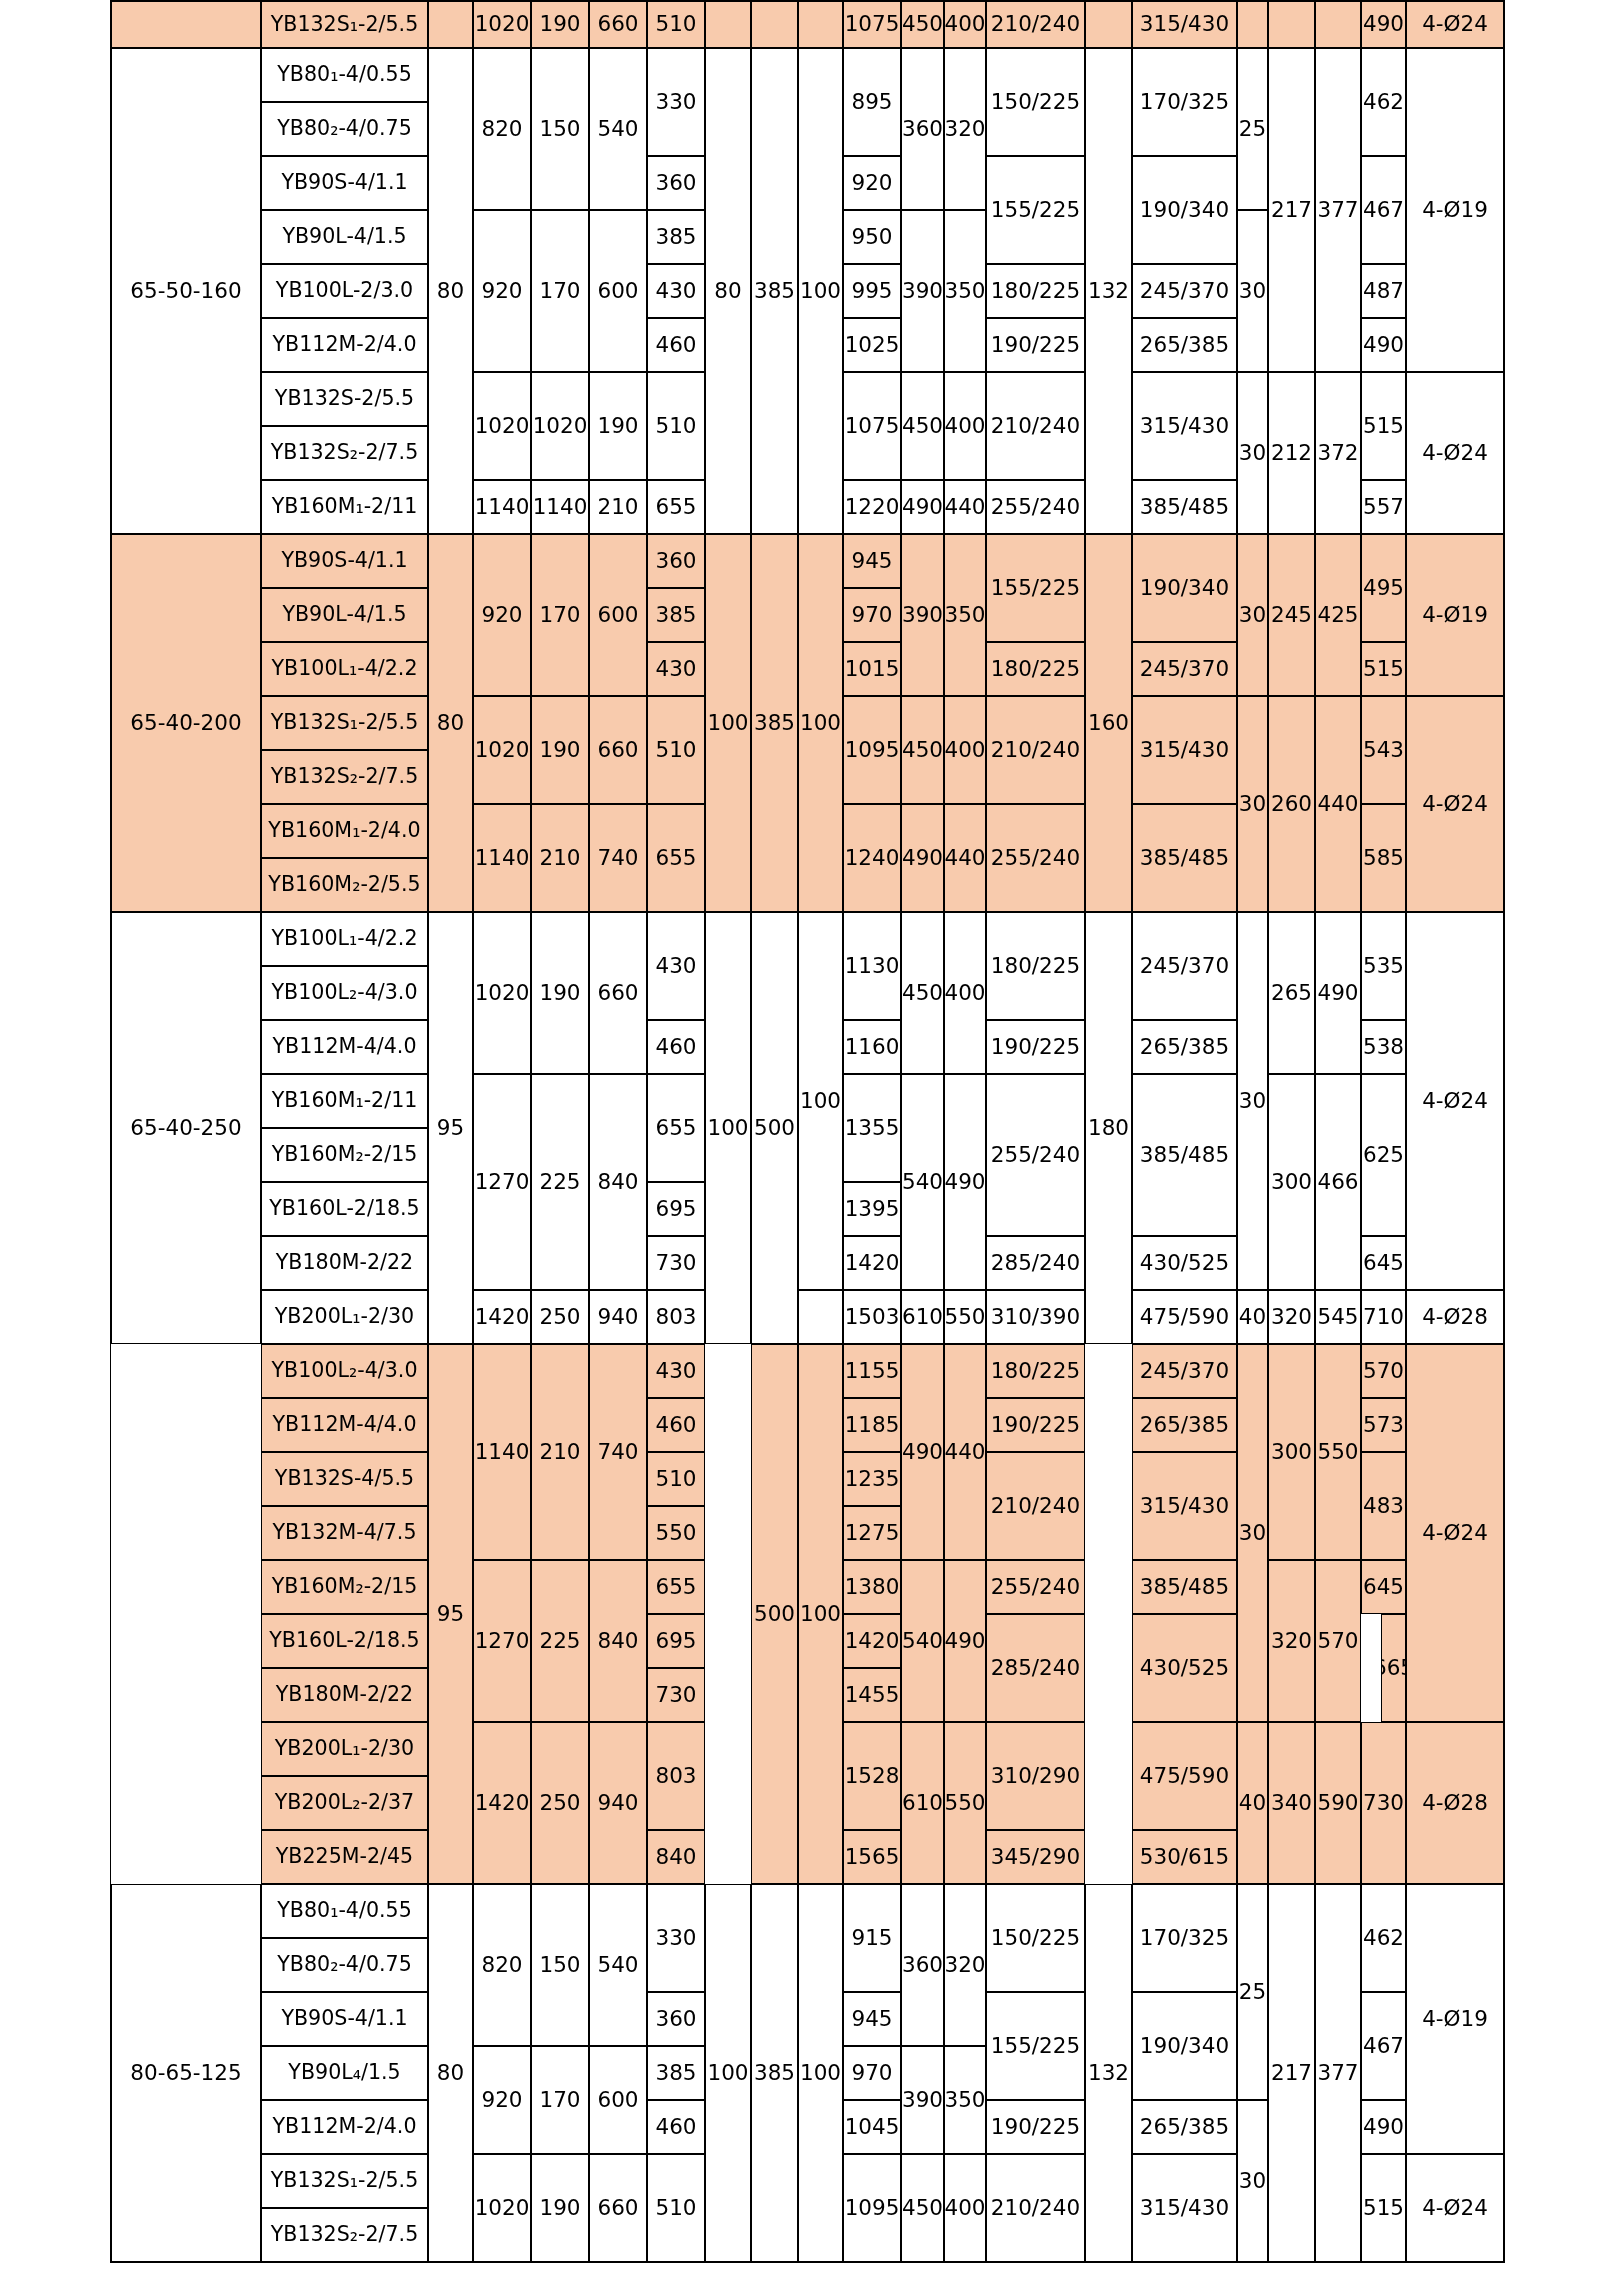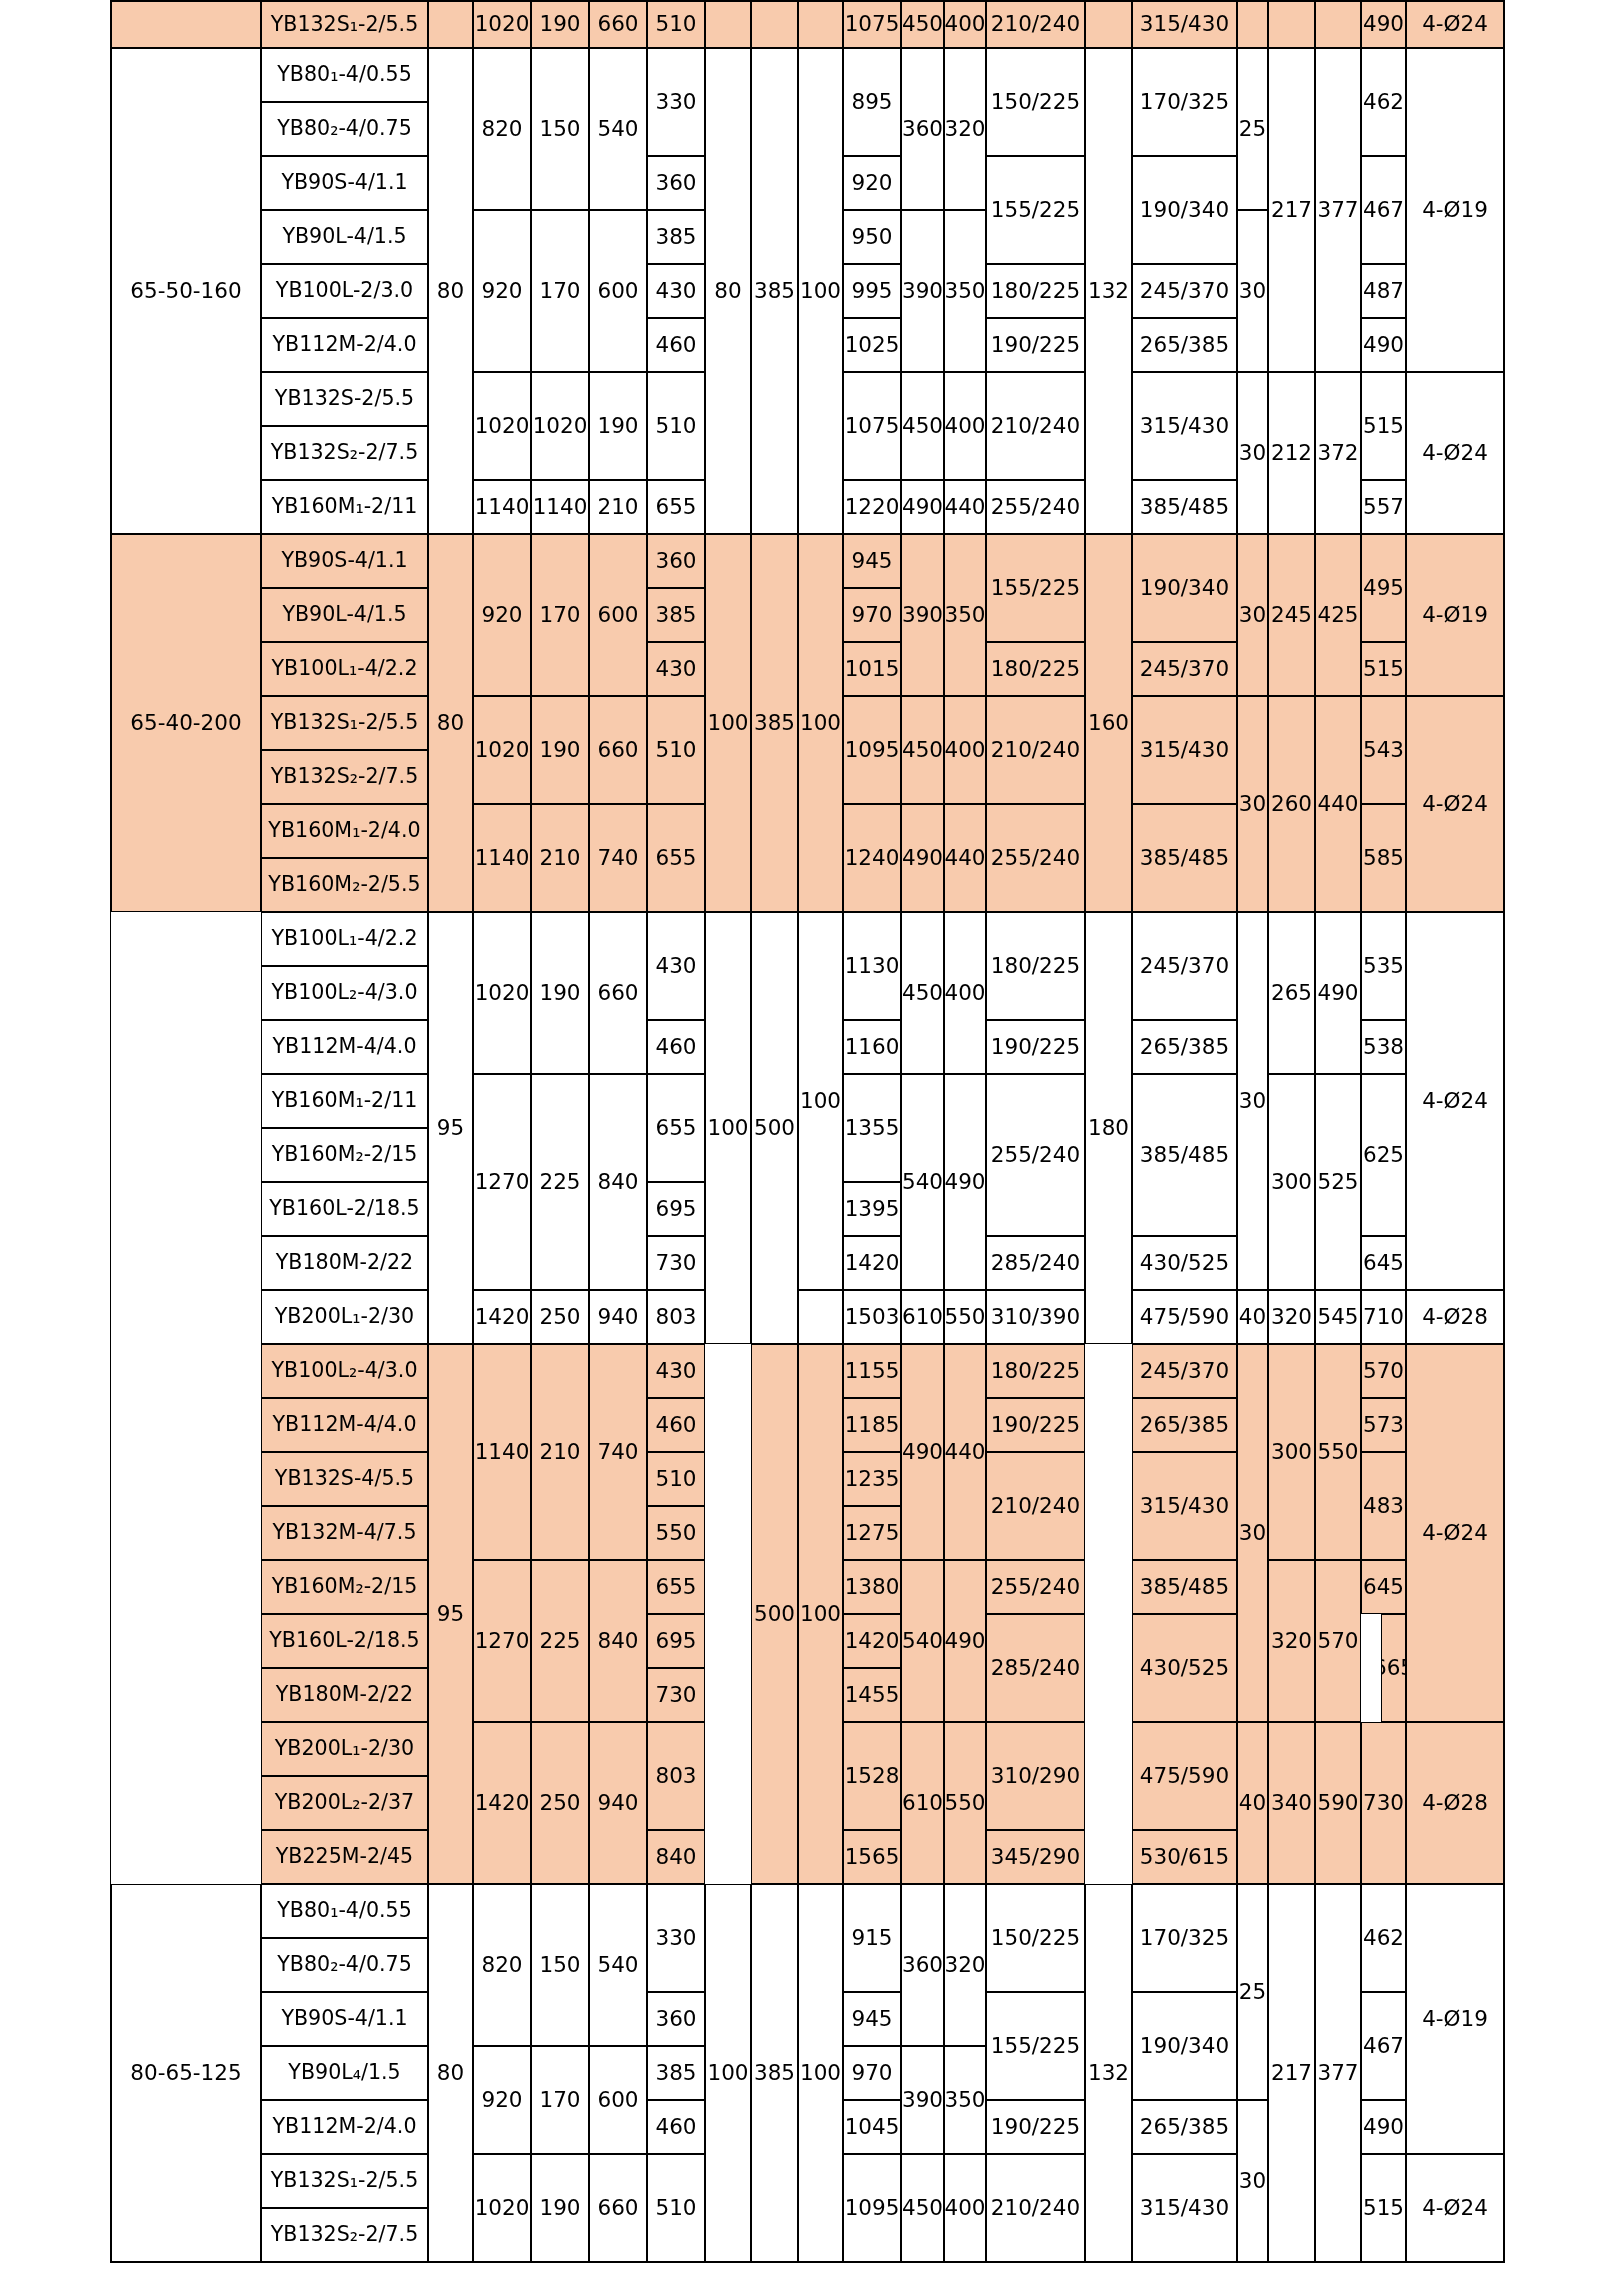--- a/index.html
+++ b/index.html
@@ -173,6 +173,7 @@
       <div class="cell orange" style="grid-area: 16 / 20 / span 2;">585</div>
       <div class="cell orange" style="grid-area: 11 / 21 / span 3;">4-Ø19</div>
       <div class="cell orange" style="grid-area: 14 / 21 / span 4;">4-Ø24</div>
+      <div class="cell white" style="grid-area: 18 / 1 / span 8;">65-40-250</div>
       <div class="cell white model" style="grid-area: 18 / 2 / span 1;">YB100L₁-4/2.2</div>
       <div class="cell white model" style="grid-area: 19 / 2 / span 1;">YB100L₂-4/3.0</div>
       <div class="cell white model" style="grid-area: 20 / 2 / span 1;">YB112M-4/4.0</div>

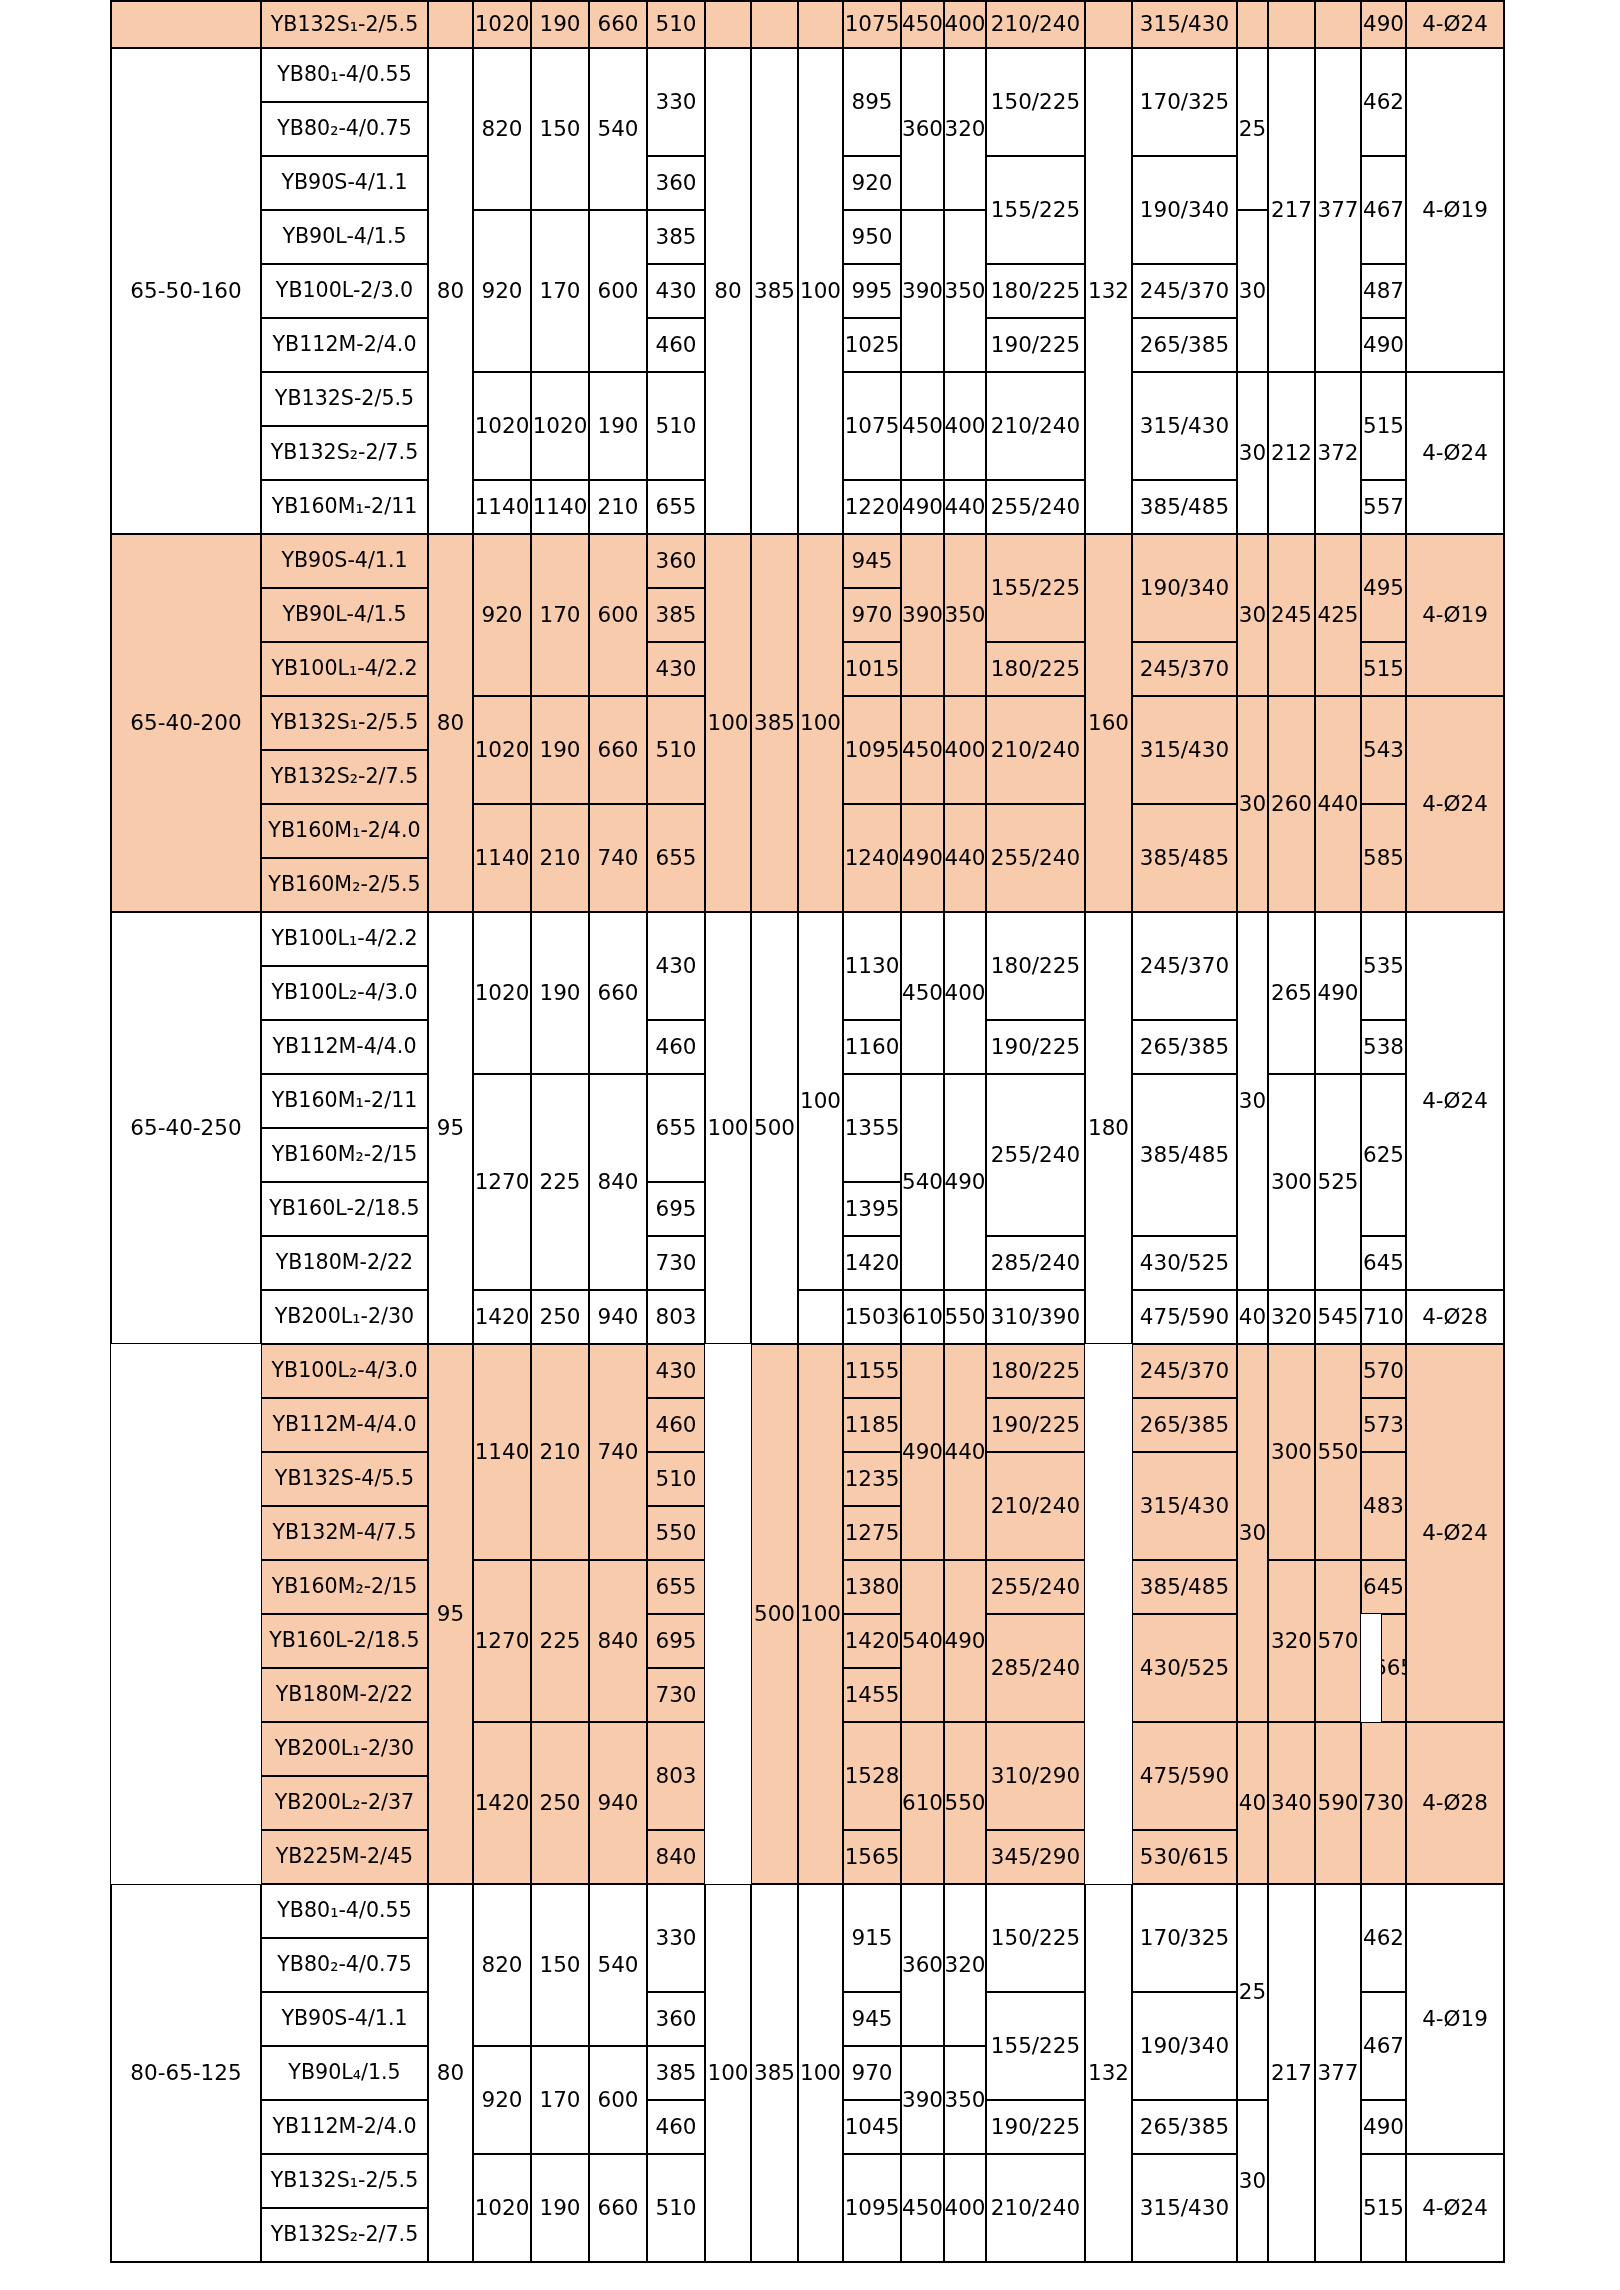--- a/index.html
+++ b/index.html
@@ -231,7 +231,7 @@
       <div class="cell white" style="grid-area: 21 / 18 / span 4;">300</div>
       <div class="cell white" style="grid-area: 25 / 18 / span 1;">320</div>
       <div class="cell white" style="grid-area: 18 / 19 / span 3;">490</div>
-      <div class="cell white" style="grid-area: 21 / 19 / span 4;">525</div>
+      <div class="cell white" style="grid-area: 21 / 19 / span 4;">466</div>
       <div class="cell white" style="grid-area: 25 / 19 / span 1;">545</div>
       <div class="cell white" style="grid-area: 18 / 20 / span 2;">535</div>
       <div class="cell white" style="grid-area: 20 / 20 / span 1;">538</div>

